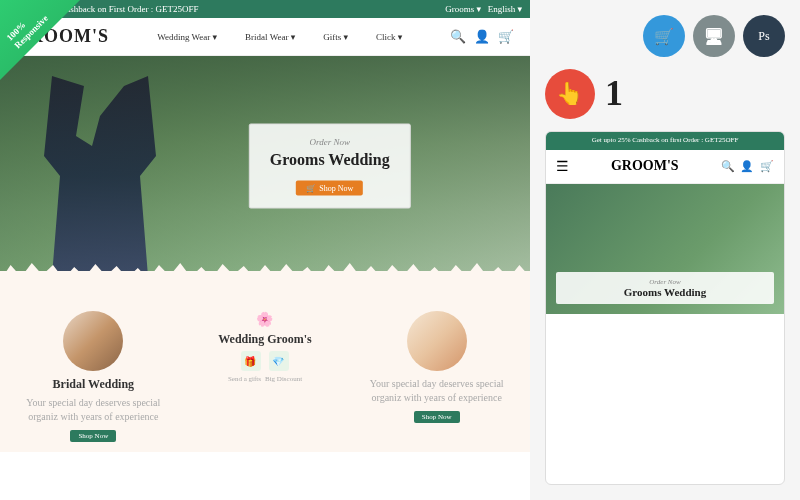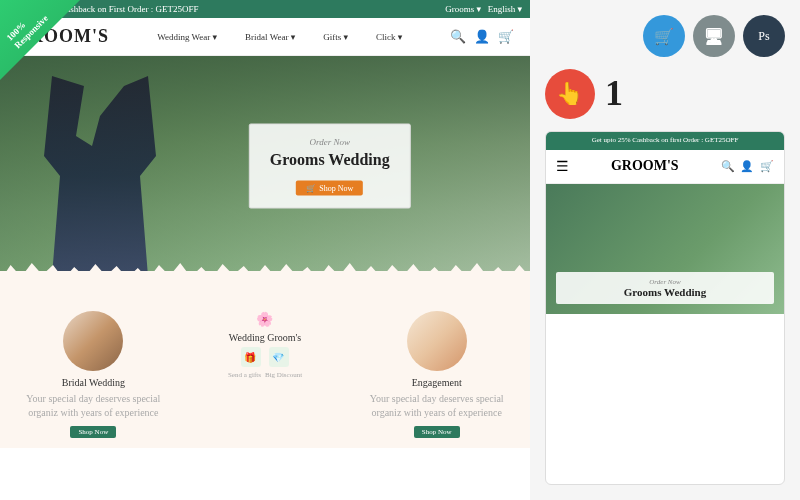--- a/index.html
+++ b/index.html
@@ -205,8 +205,8 @@
       background: linear-gradient(135deg, #f5e6d3 0%, #e8c4a0 50%, #d4956a 100%);
     }
     .bottom-card-title {
-      font-size: 10px;
-      font-weight: normal;
+      font-size: 12px;
+      font-weight: bold;
       color: #333;
       margin-bottom: 4px;
     }

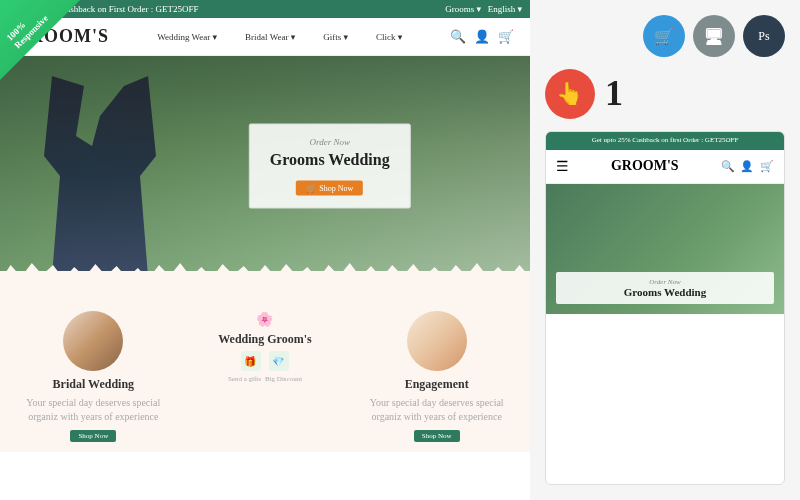--- a/index.html
+++ b/index.html
@@ -450,7 +450,6 @@
 
     <div class="bottom-card">
       <div class="circle-photo circle-photo-engagement"></div>
-      <div class="bottom-card-title">Engagement</div>
       <div class="bottom-card-desc">Your special day deserves special organiz with years of experience</div>
       <div class="bottom-card-btn">Shop Now</div>
     </div>

